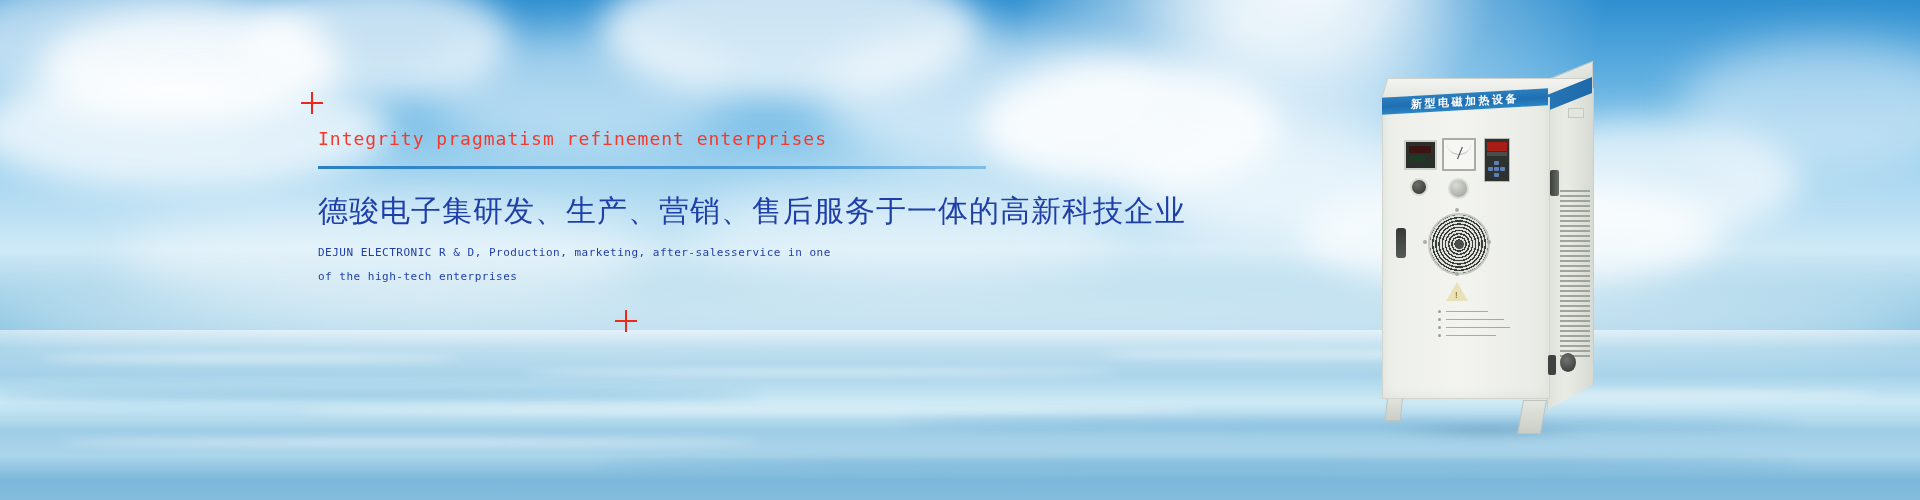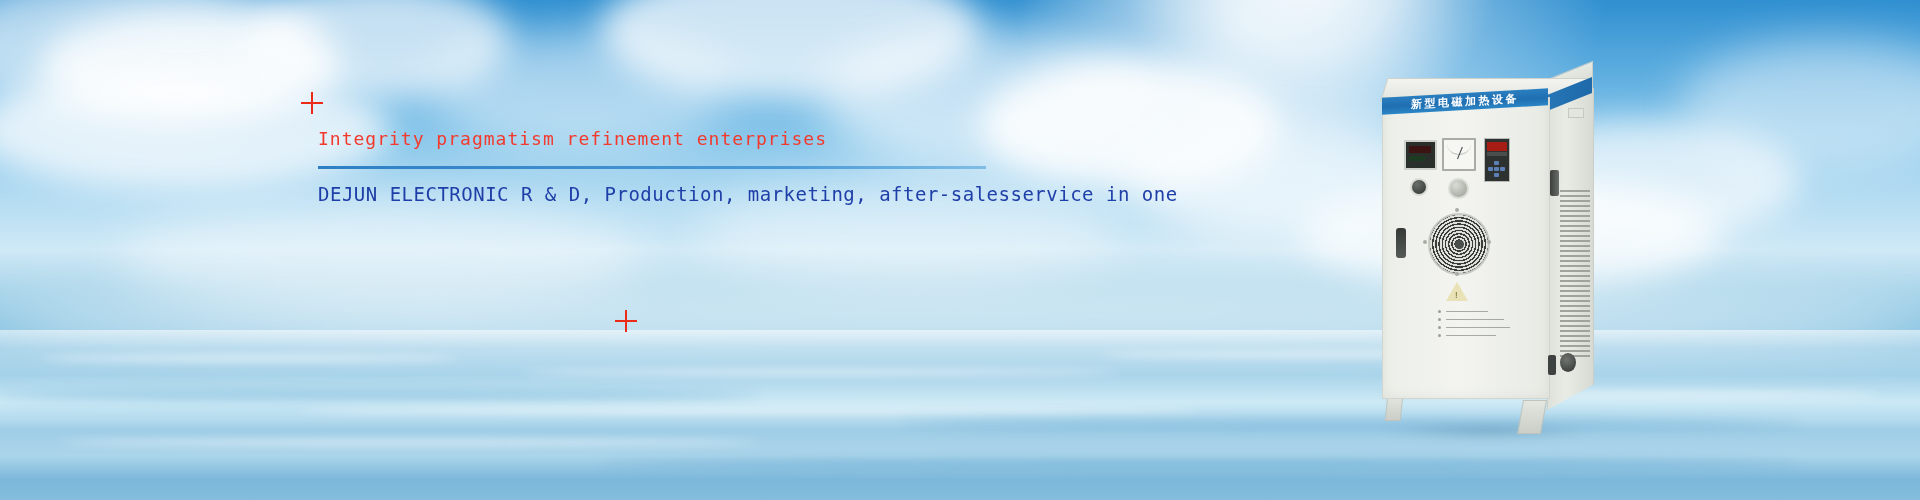--- a/index.html
+++ b/index.html
@@ -241,6 +241,7 @@
   <div id="textblock">
     <div id="tagline">Integrity  pragmatism  refinement  enterprises</div>
     <div id="divider"></div>
+    <div id="subcn">德骏电子集研发、生产、营销、售后服务于一体的高新科技企业</div>
     <div class="suben" id="suben1">DEJUN ELECTRONIC R &amp; D, Production, marketing, after-salesservice in one</div>
   </div>
 

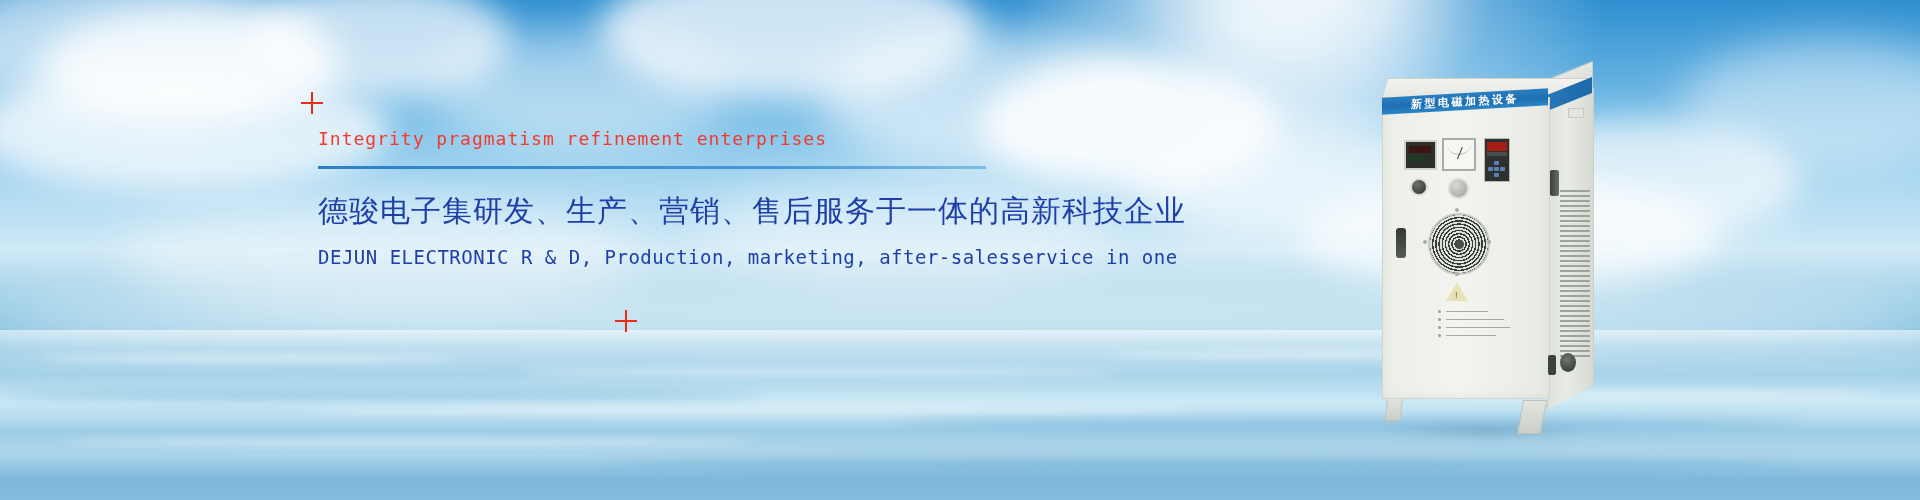--- a/index.html
+++ b/index.html
@@ -79,7 +79,7 @@
   .suben{
     color:#1f3fa8;
     font-family:"DejaVu Sans Mono","Liberation Mono",monospace;
-    font-size:19px;letter-spacing:0.5px;white-space:nowrap;
+    font-size:11px;letter-spacing:0.5px;white-space:nowrap;
   }
   #suben1{margin-top:14px;}
   #suben2{margin-top:11px;}

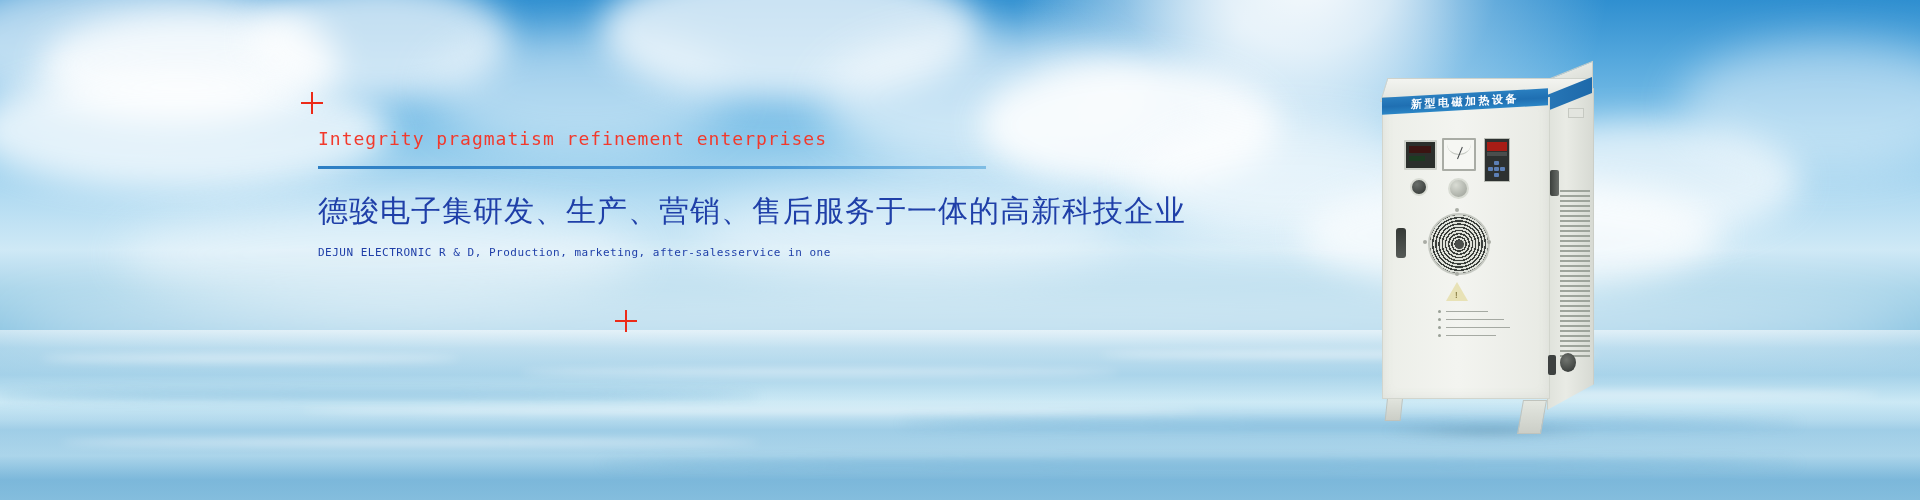--- a/index.html
+++ b/index.html
@@ -243,6 +243,7 @@
     <div id="divider"></div>
     <div id="subcn">德骏电子集研发、生产、营销、售后服务于一体的高新科技企业</div>
     <div class="suben" id="suben1">DEJUN ELECTRONIC R &amp; D, Production, marketing, after-salesservice in one</div>
+    <div class="suben" id="suben2">of the high-tech enterprises</div>
   </div>
 
   <div id="machine">

